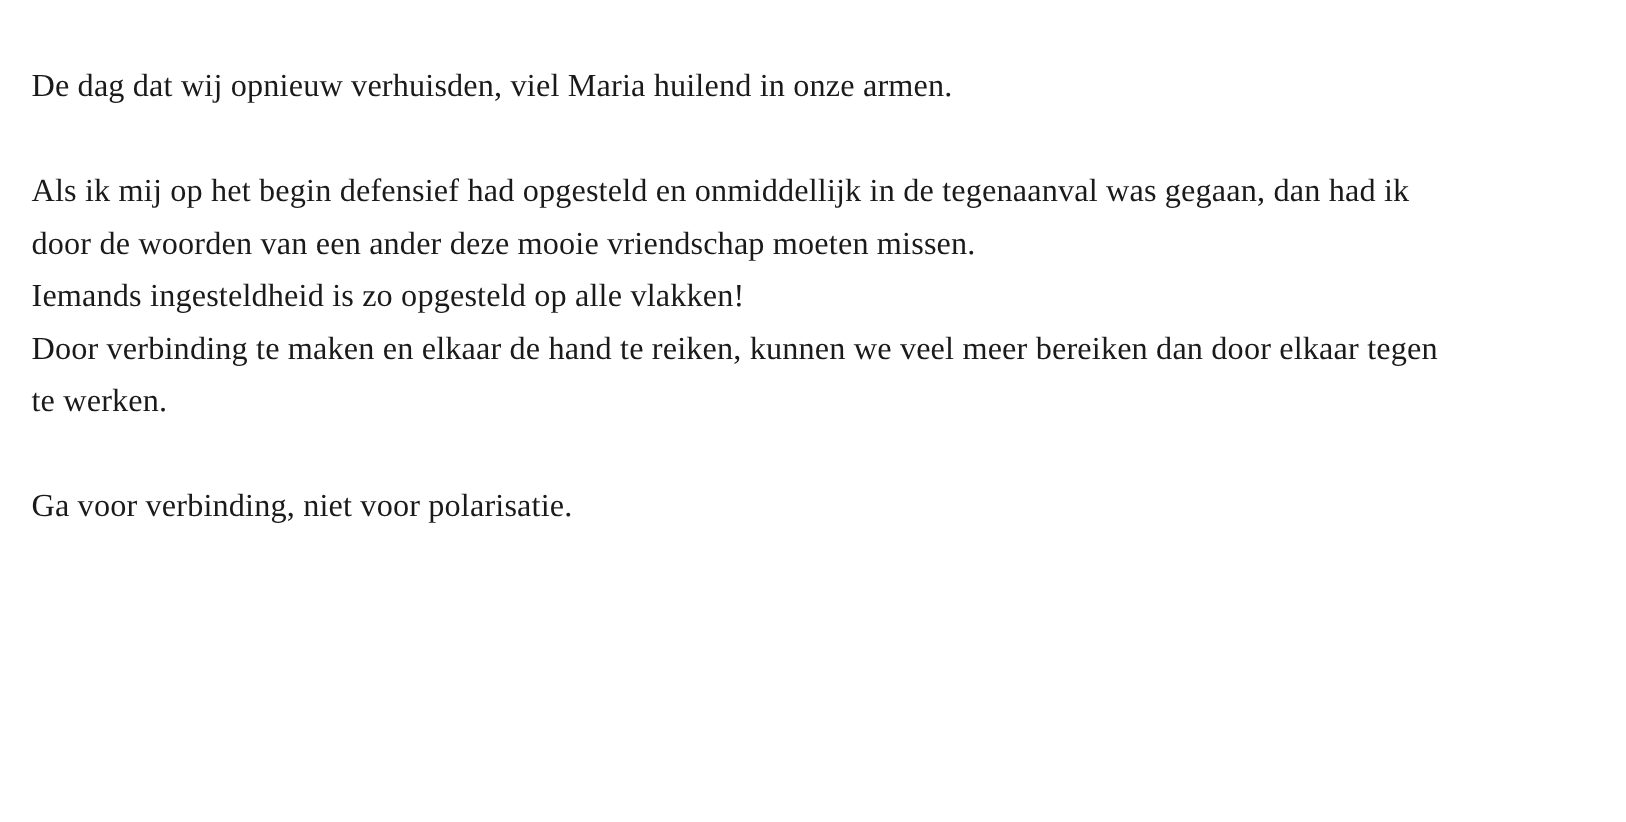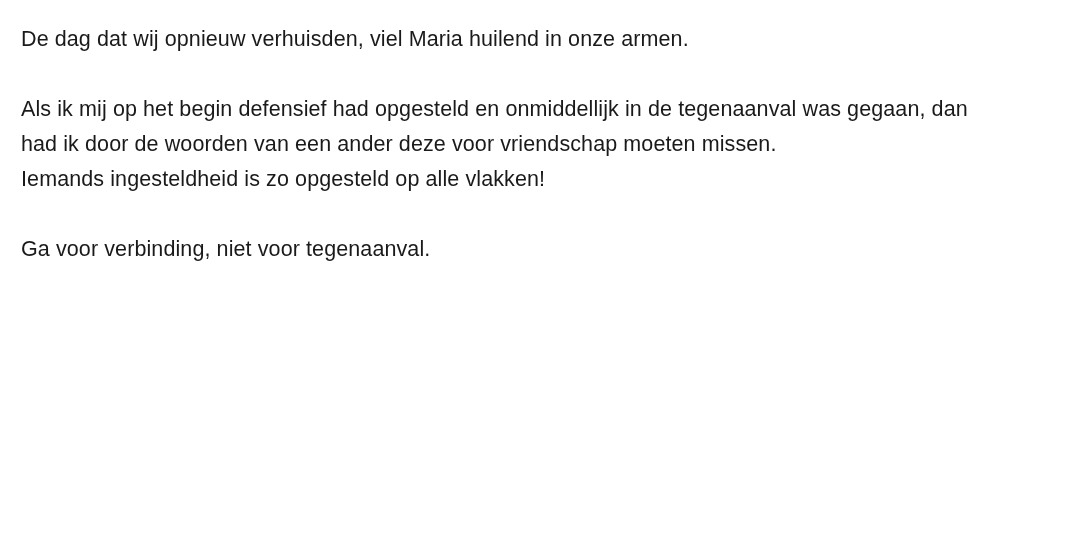--- a/index.html
+++ b/index.html
@@ -18,7 +18,8 @@
     width: 996px;
     height: 548px;
     background: #ffffff;
-    padding: 22px 24px 0 21px;
+    padding: 40px 24px 0 21px;
+    font-family: Liberation Serif, serif;
   }
   .article {
     color: #1a1a1a;

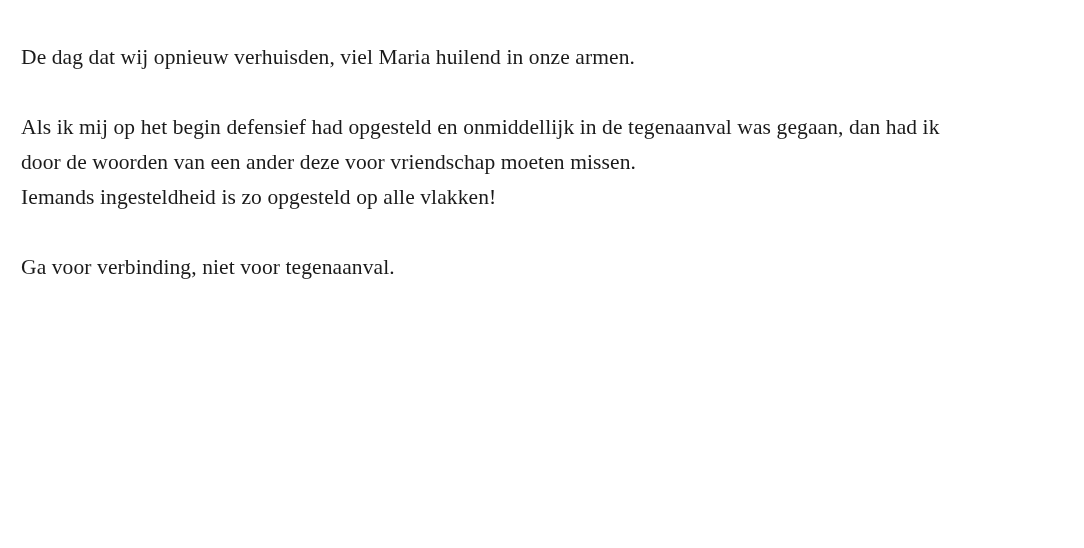--- a/index.html
+++ b/index.html
@@ -46,7 +46,7 @@
 
     <div class="spacer"></div>
 
-    <p class="para">Als ik mij op het begin defensief had opgesteld en onmiddellijk in de tegenaanval was gegaan, dan had ik door de woorden van een ander deze voor vriendschap moeten missen.</p>
+    <p class="para">Als ik mij op het begin defensief had opgesteld en onmiddellijk in de tegenaanval was gegaan, dan had ik door de woorden van een ander deze mooie vriendschap moeten missen.</p>
 
     <p class="para">Iemands ingesteldheid is zo opgesteld op alle vlakken!</p>
 

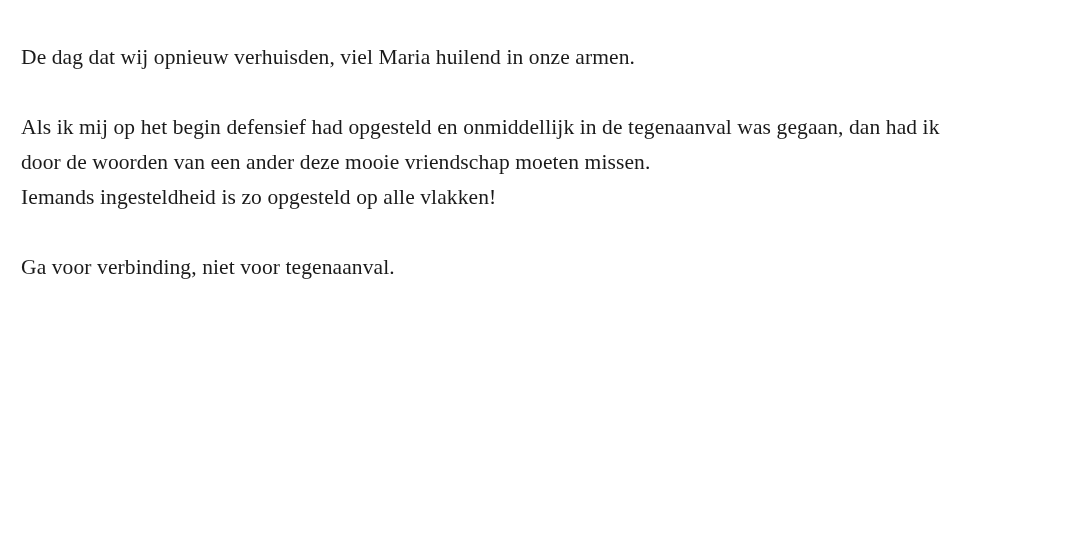--- a/index.html
+++ b/index.html
@@ -50,6 +50,7 @@
 
     <p class="para">Iemands ingesteldheid is zo opgesteld op alle vlakken!</p>
 
+    <p class="para">Door verbinding te maken en elkaar de hand te reiken, kunnen we veel meer bereiken dan door elkaar tegen te werken.</p>
 
     <div class="spacer"></div>
 

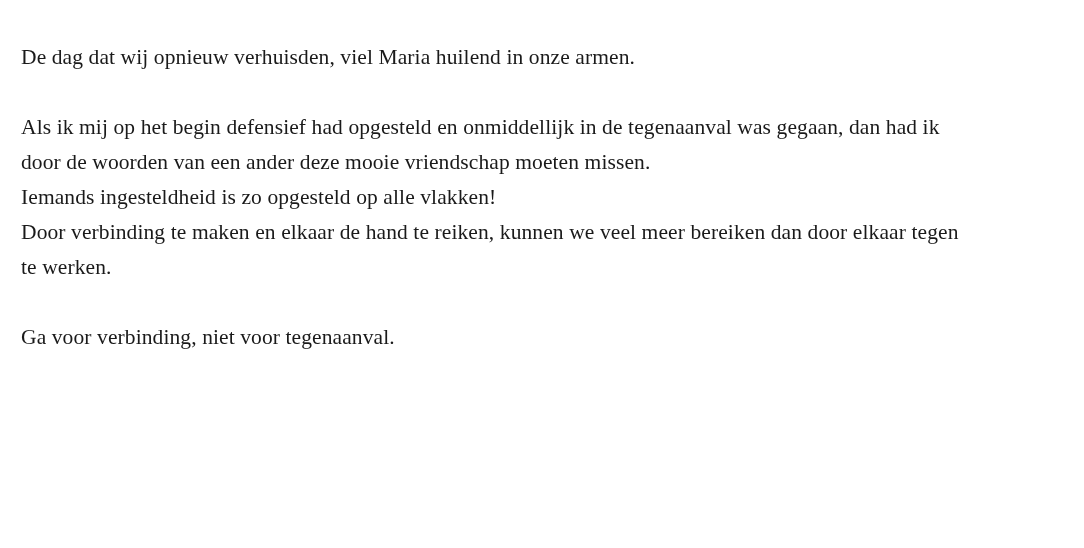--- a/index.html
+++ b/index.html
@@ -54,7 +54,7 @@
 
     <div class="spacer"></div>
 
-    <p class="para">Ga voor verbinding, niet voor tegenaanval.</p>
+    <p class="para">Ga voor verbinding, niet voor polarisatie.</p>
 
 
   </div>

